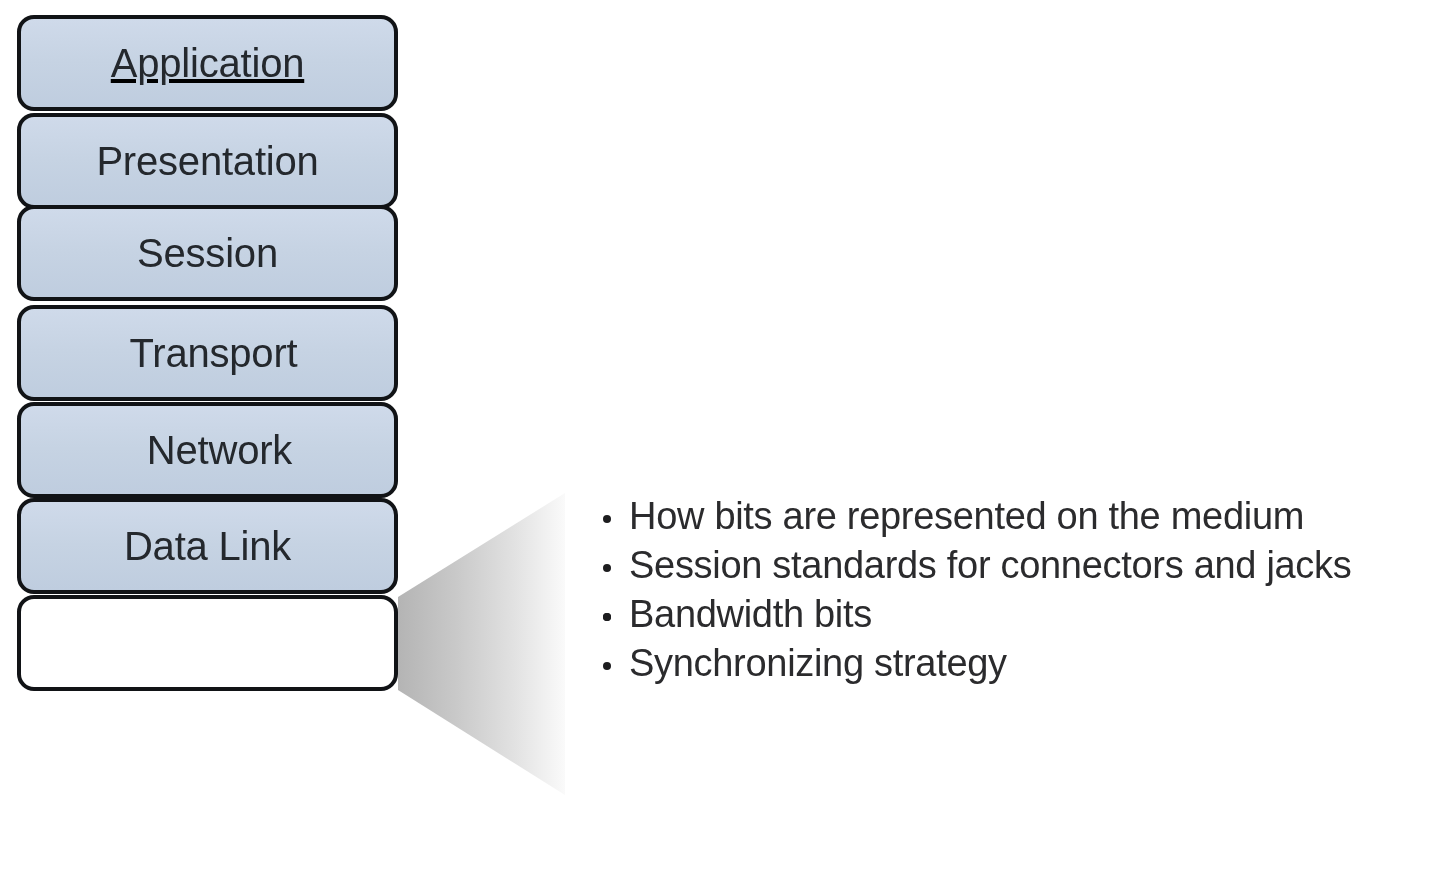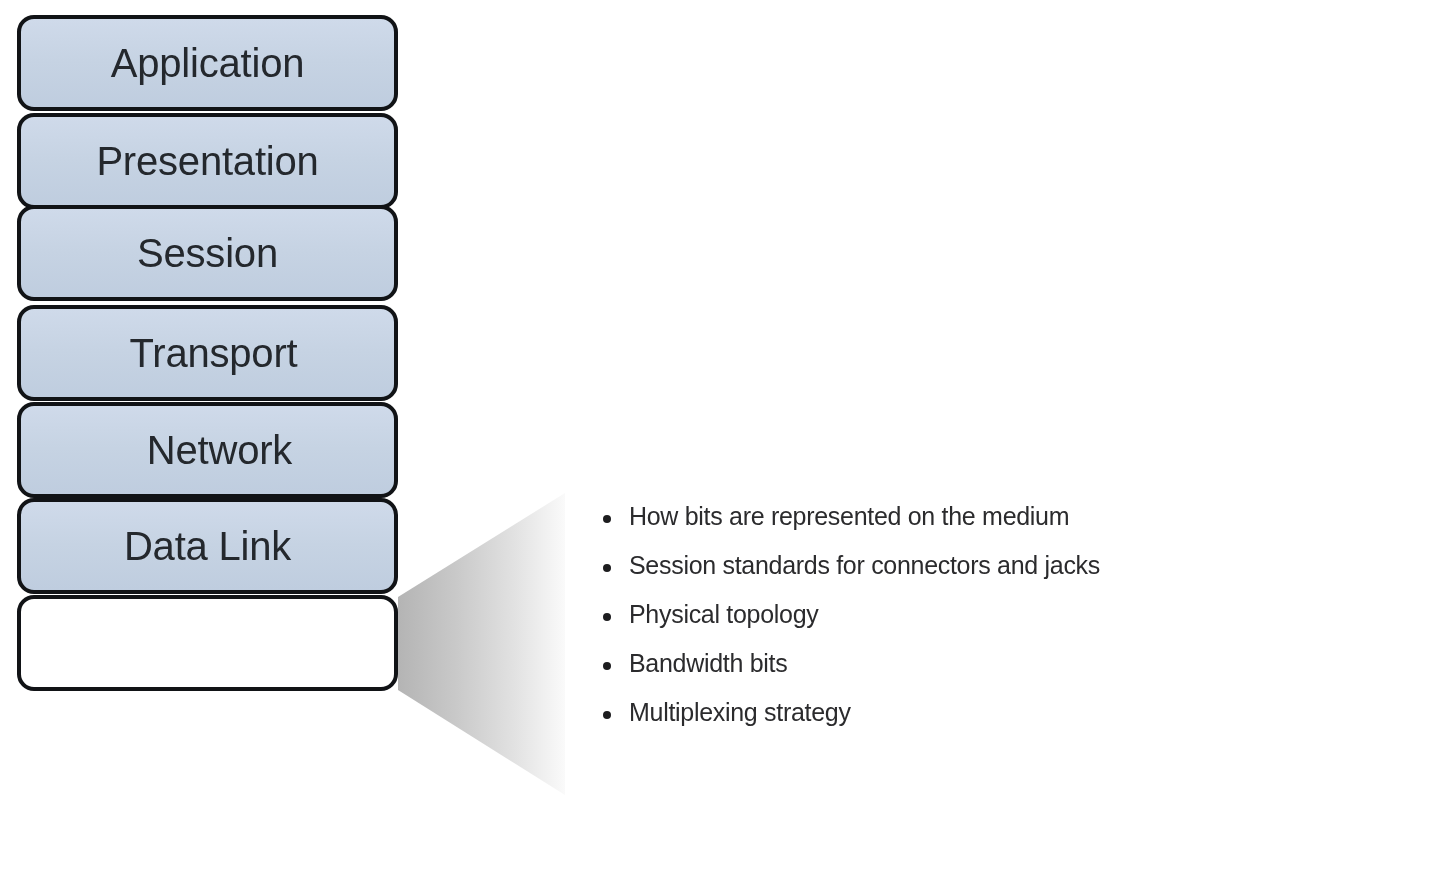--- a/index.html
+++ b/index.html
@@ -110,7 +110,7 @@
 
   <div id="layer-stack">
 
-    <div class="layer-box" style="top:0px;">
+    <div class="layer-box" style="top:0px;text-decoration:underline;">
       <span class="layer-label">Application</span>
     </div>
 

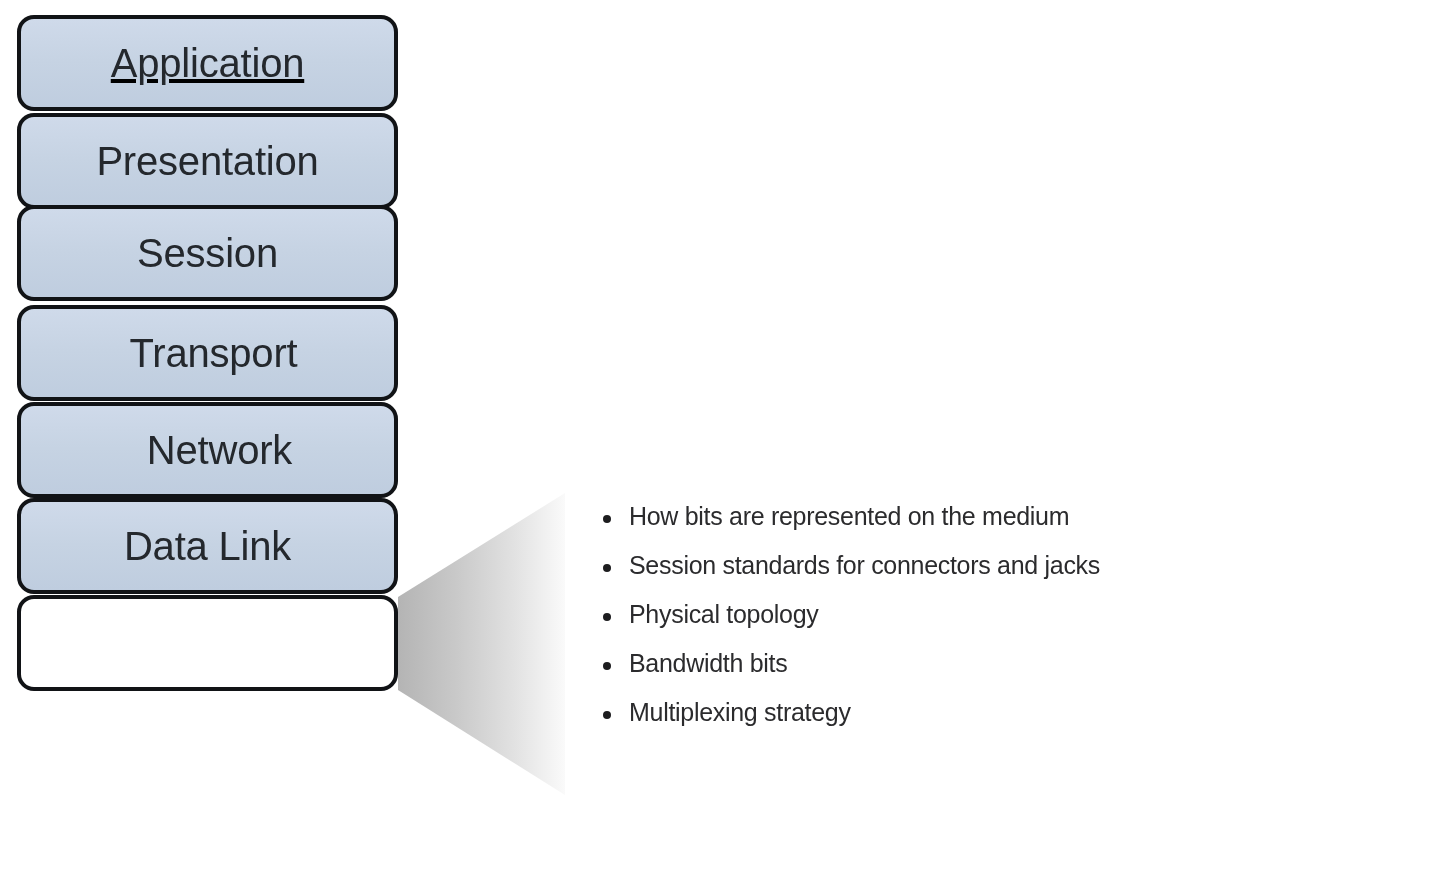--- a/index.html
+++ b/index.html
@@ -86,7 +86,7 @@
   .detail-item {
     position: relative;
     padding-left: 29px;
-    font-size: 25px;
+    font-size: 38px;
     line-height: 49px;
     color: #2b2b2d;
     white-space: nowrap;

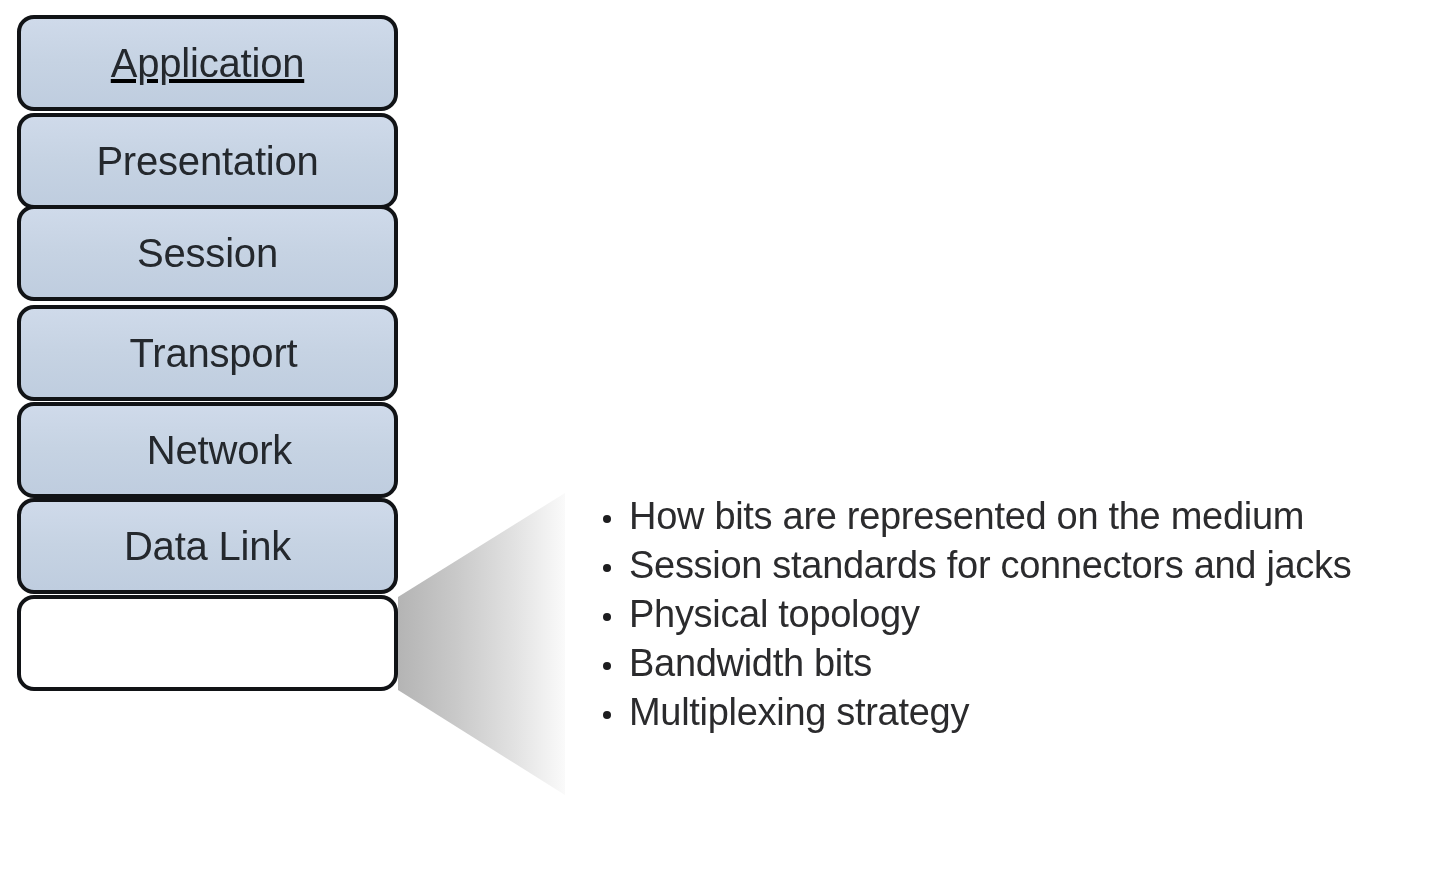--- a/index.html
+++ b/index.html
@@ -168,7 +168,6 @@
 
     <div class="detail-item">
       <span class="detail-bullet"></span>
-      <span>Physical topology</span>
     </div>
 
 

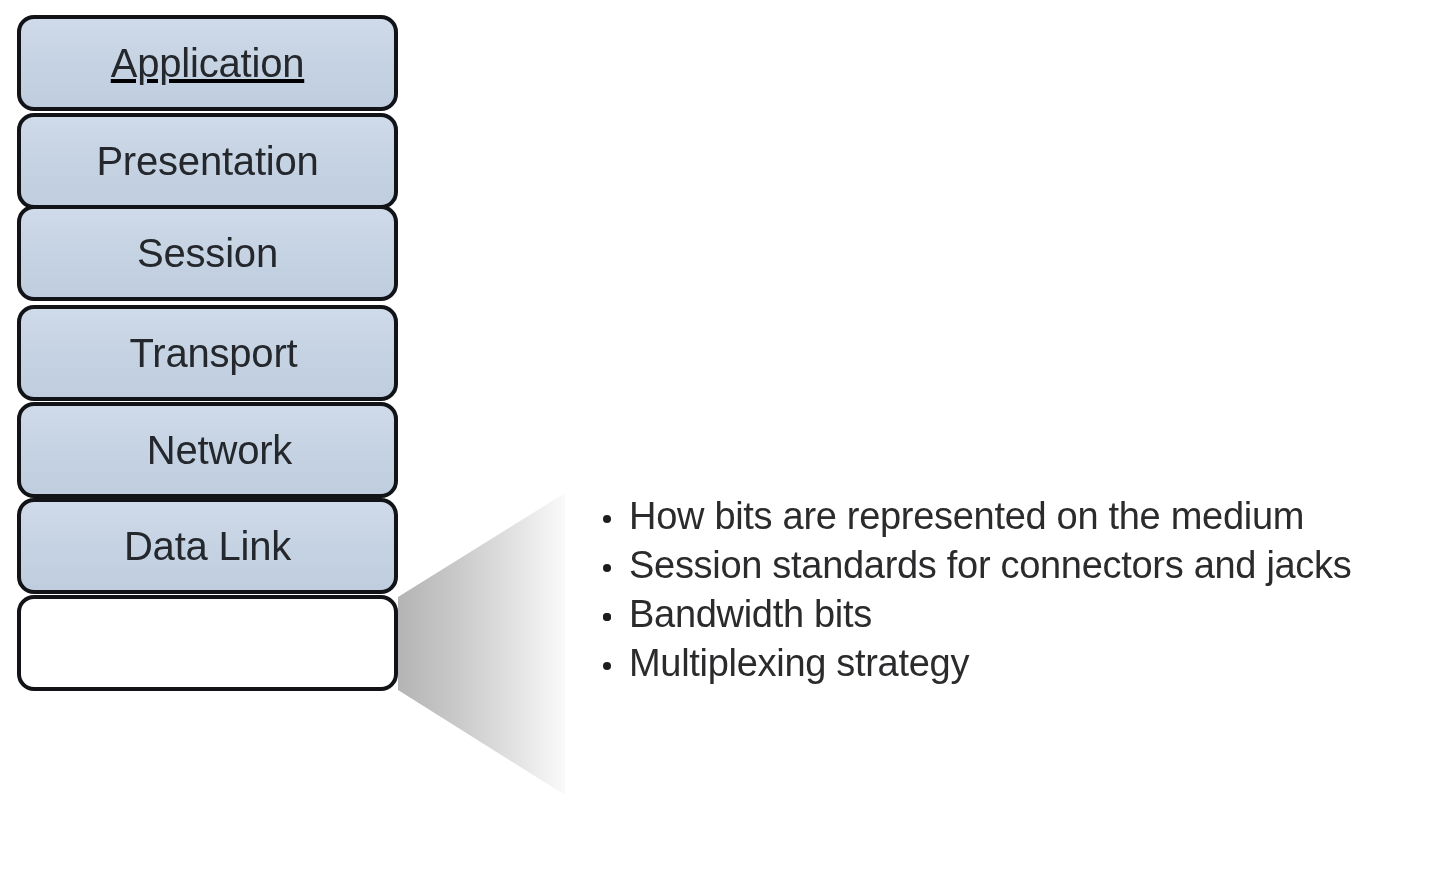--- a/index.html
+++ b/index.html
@@ -178,7 +178,7 @@
 
     <div class="detail-item">
       <span class="detail-bullet"></span>
-      <span>Multiplexing strategy</span>
+      <span>Synchronizing strategy</span>
     </div>
 
   </div>

